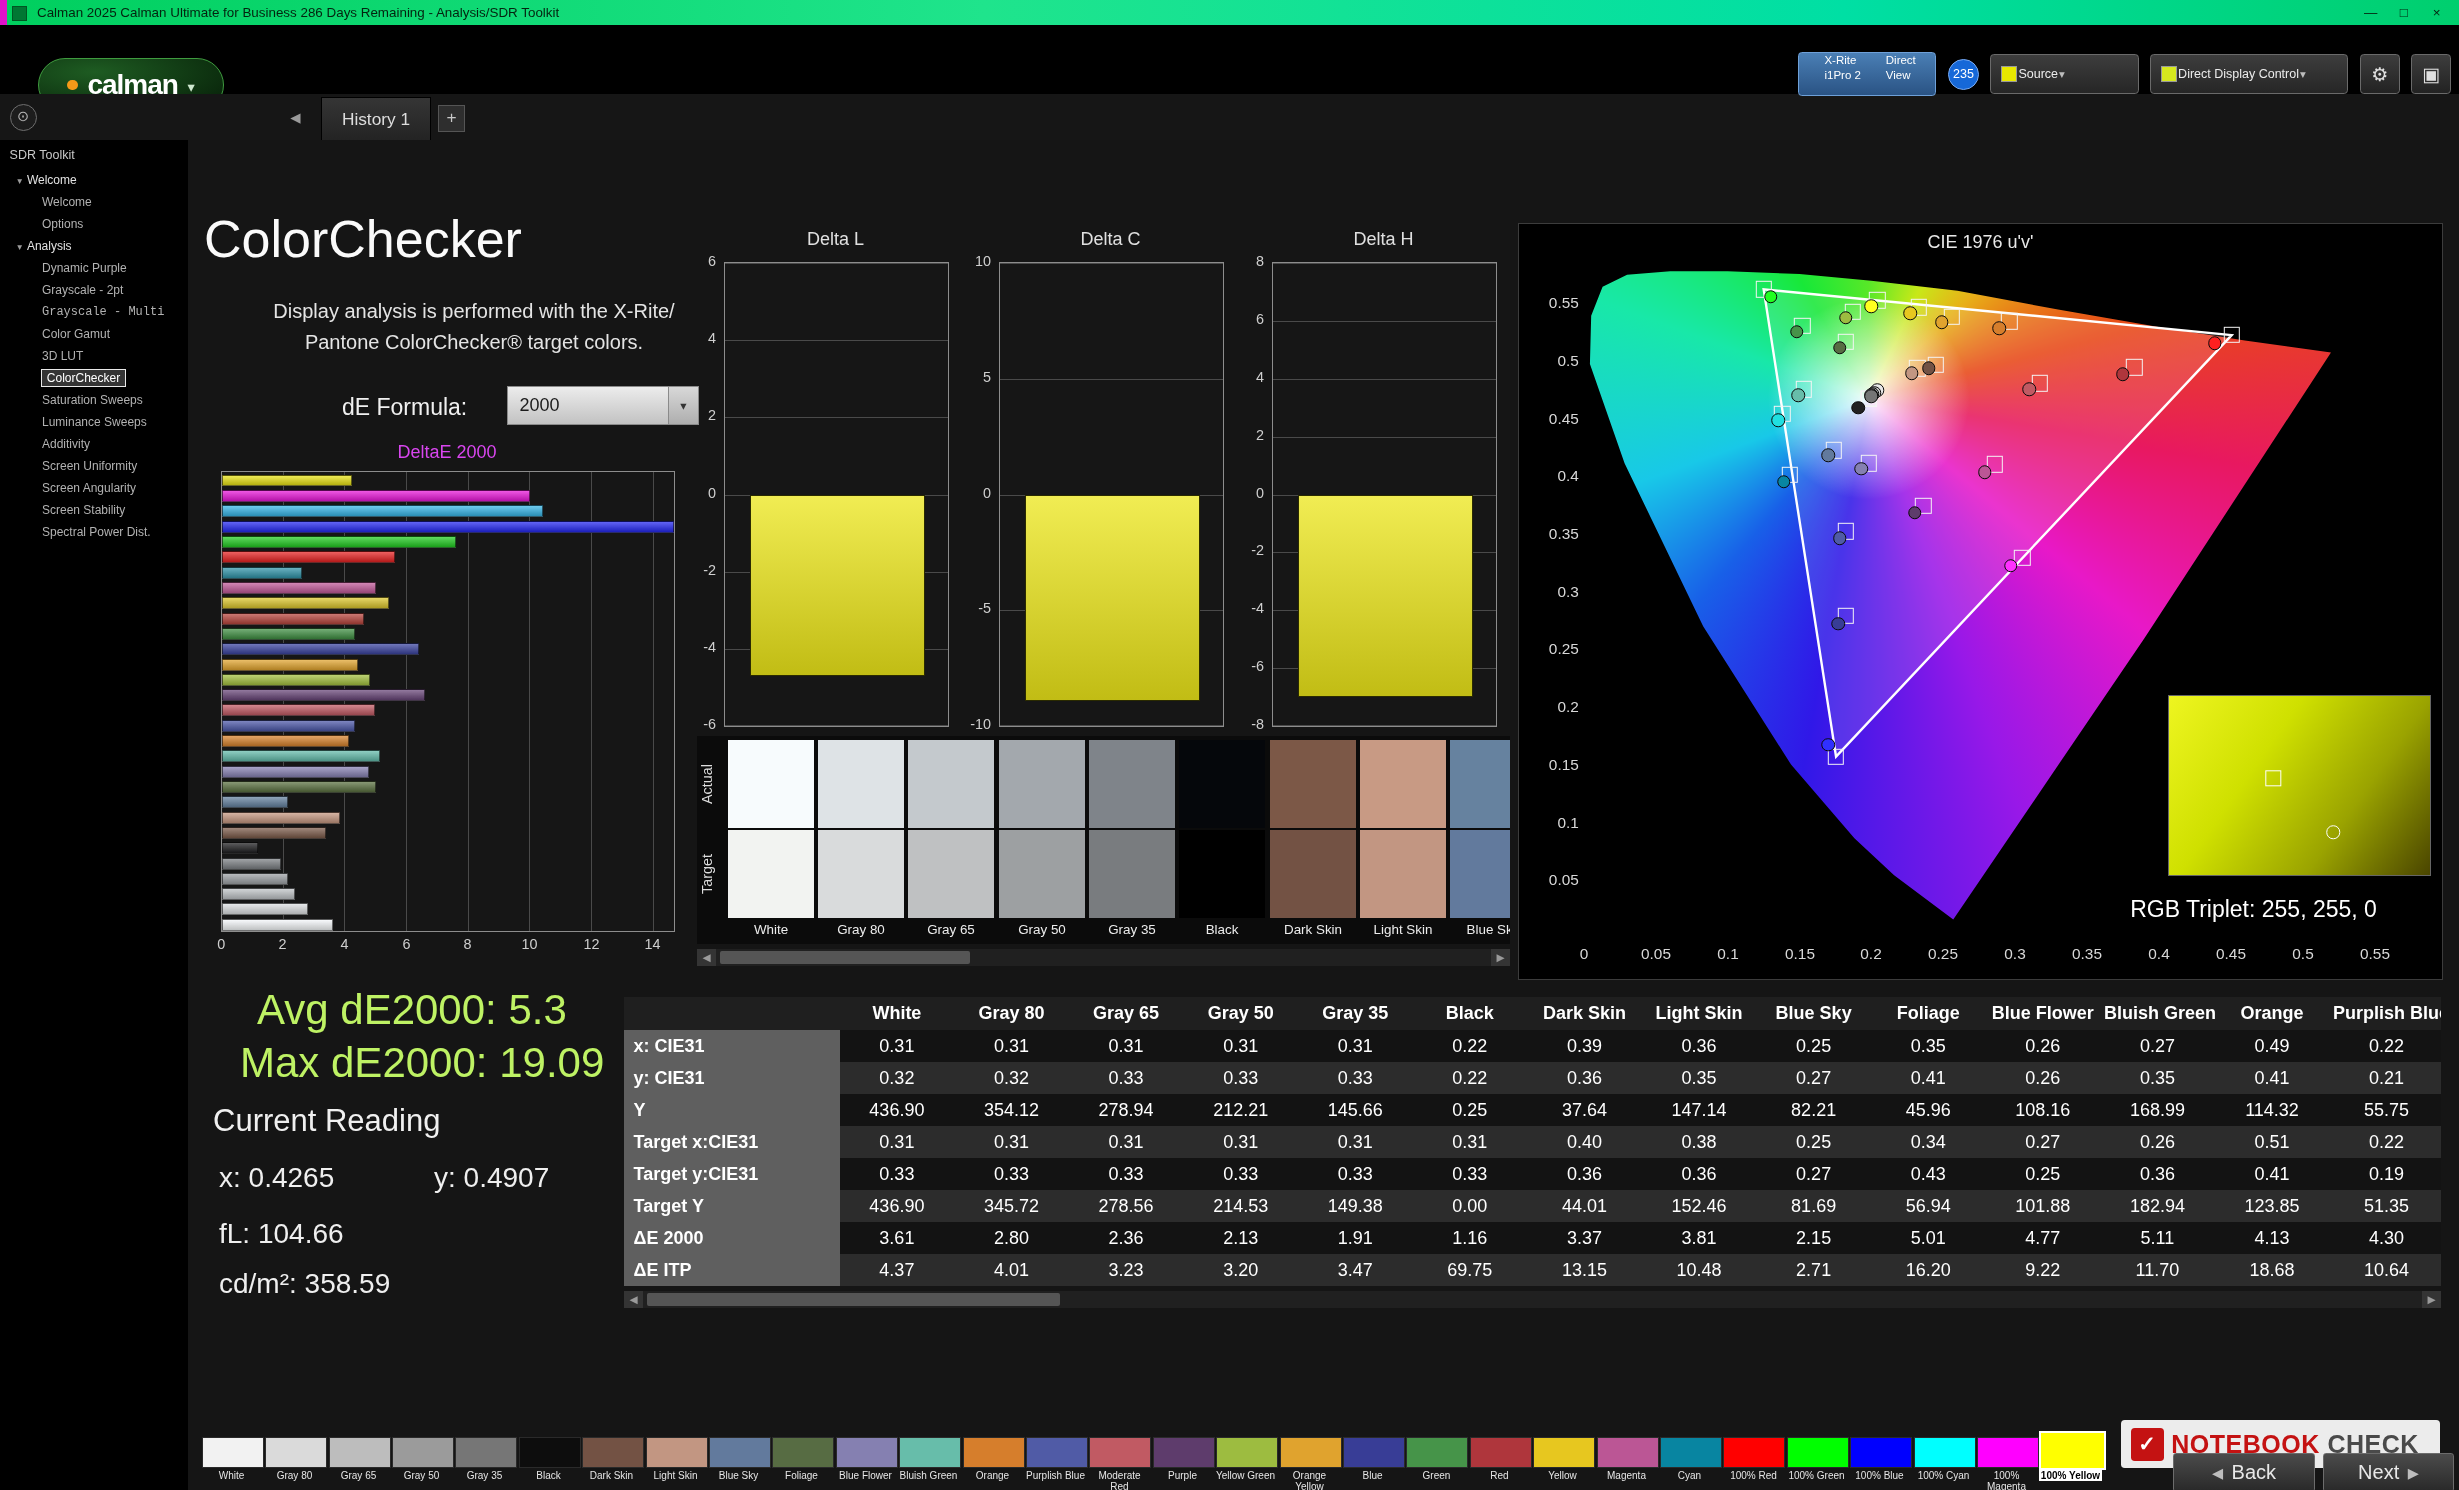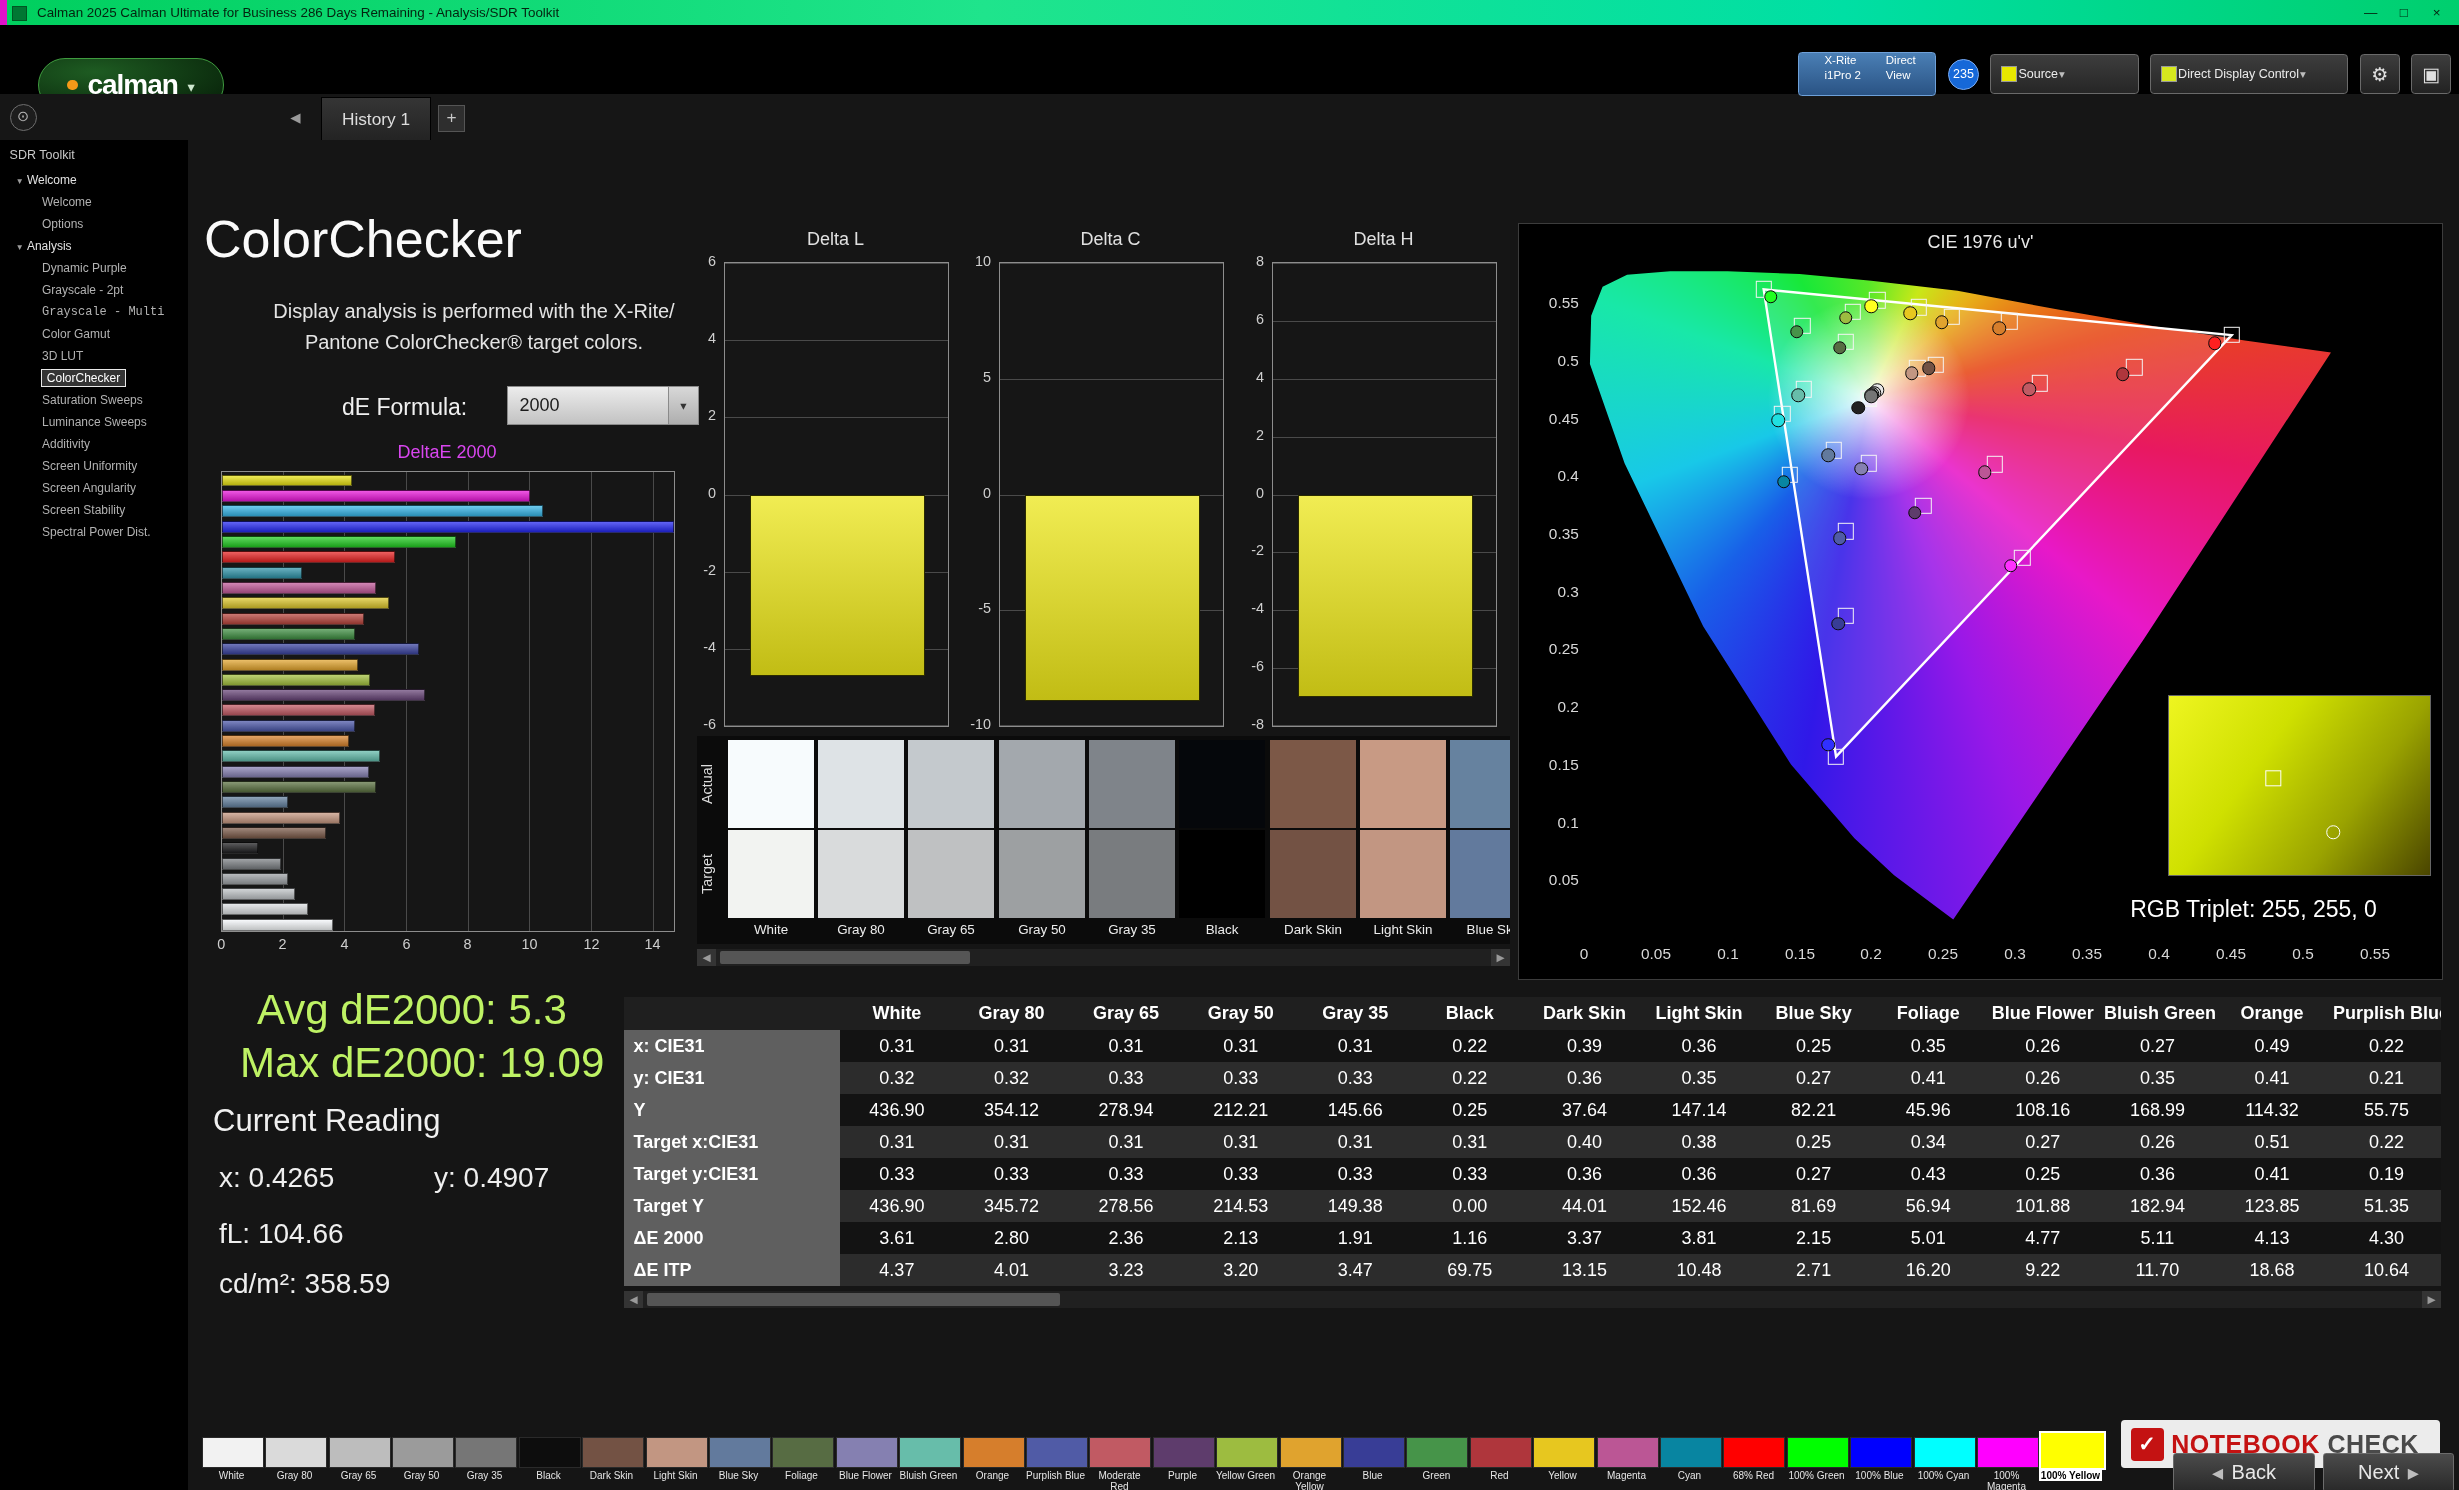--- a/index.html
+++ b/index.html
@@ -803,7 +803,7 @@
       <div class="patch-sw" style="left: 1660px; background-color: rgb(8, 133, 161); border: 1px solid rgb(42, 42, 42);"></div>
       <div class="patch-label" style="left: 1658px;">Cyan</div>
       <div class="patch-sw" style="left: 1723px; background-color: rgb(255, 0, 0); border: 1px solid rgb(42, 42, 42);"></div>
-      <div class="patch-label" style="left: 1722px;">68% Red</div>
+      <div class="patch-label" style="left: 1722px;">100% Red</div>
       <div class="patch-sw" style="left: 1787px; background-color: rgb(0, 255, 0); border: 1px solid rgb(42, 42, 42);"></div>
       <div class="patch-label" style="left: 1785px;">100% Green</div>
       <div class="patch-sw" style="left: 1850px; background-color: rgb(0, 0, 255); border: 1px solid rgb(42, 42, 42);"></div>

